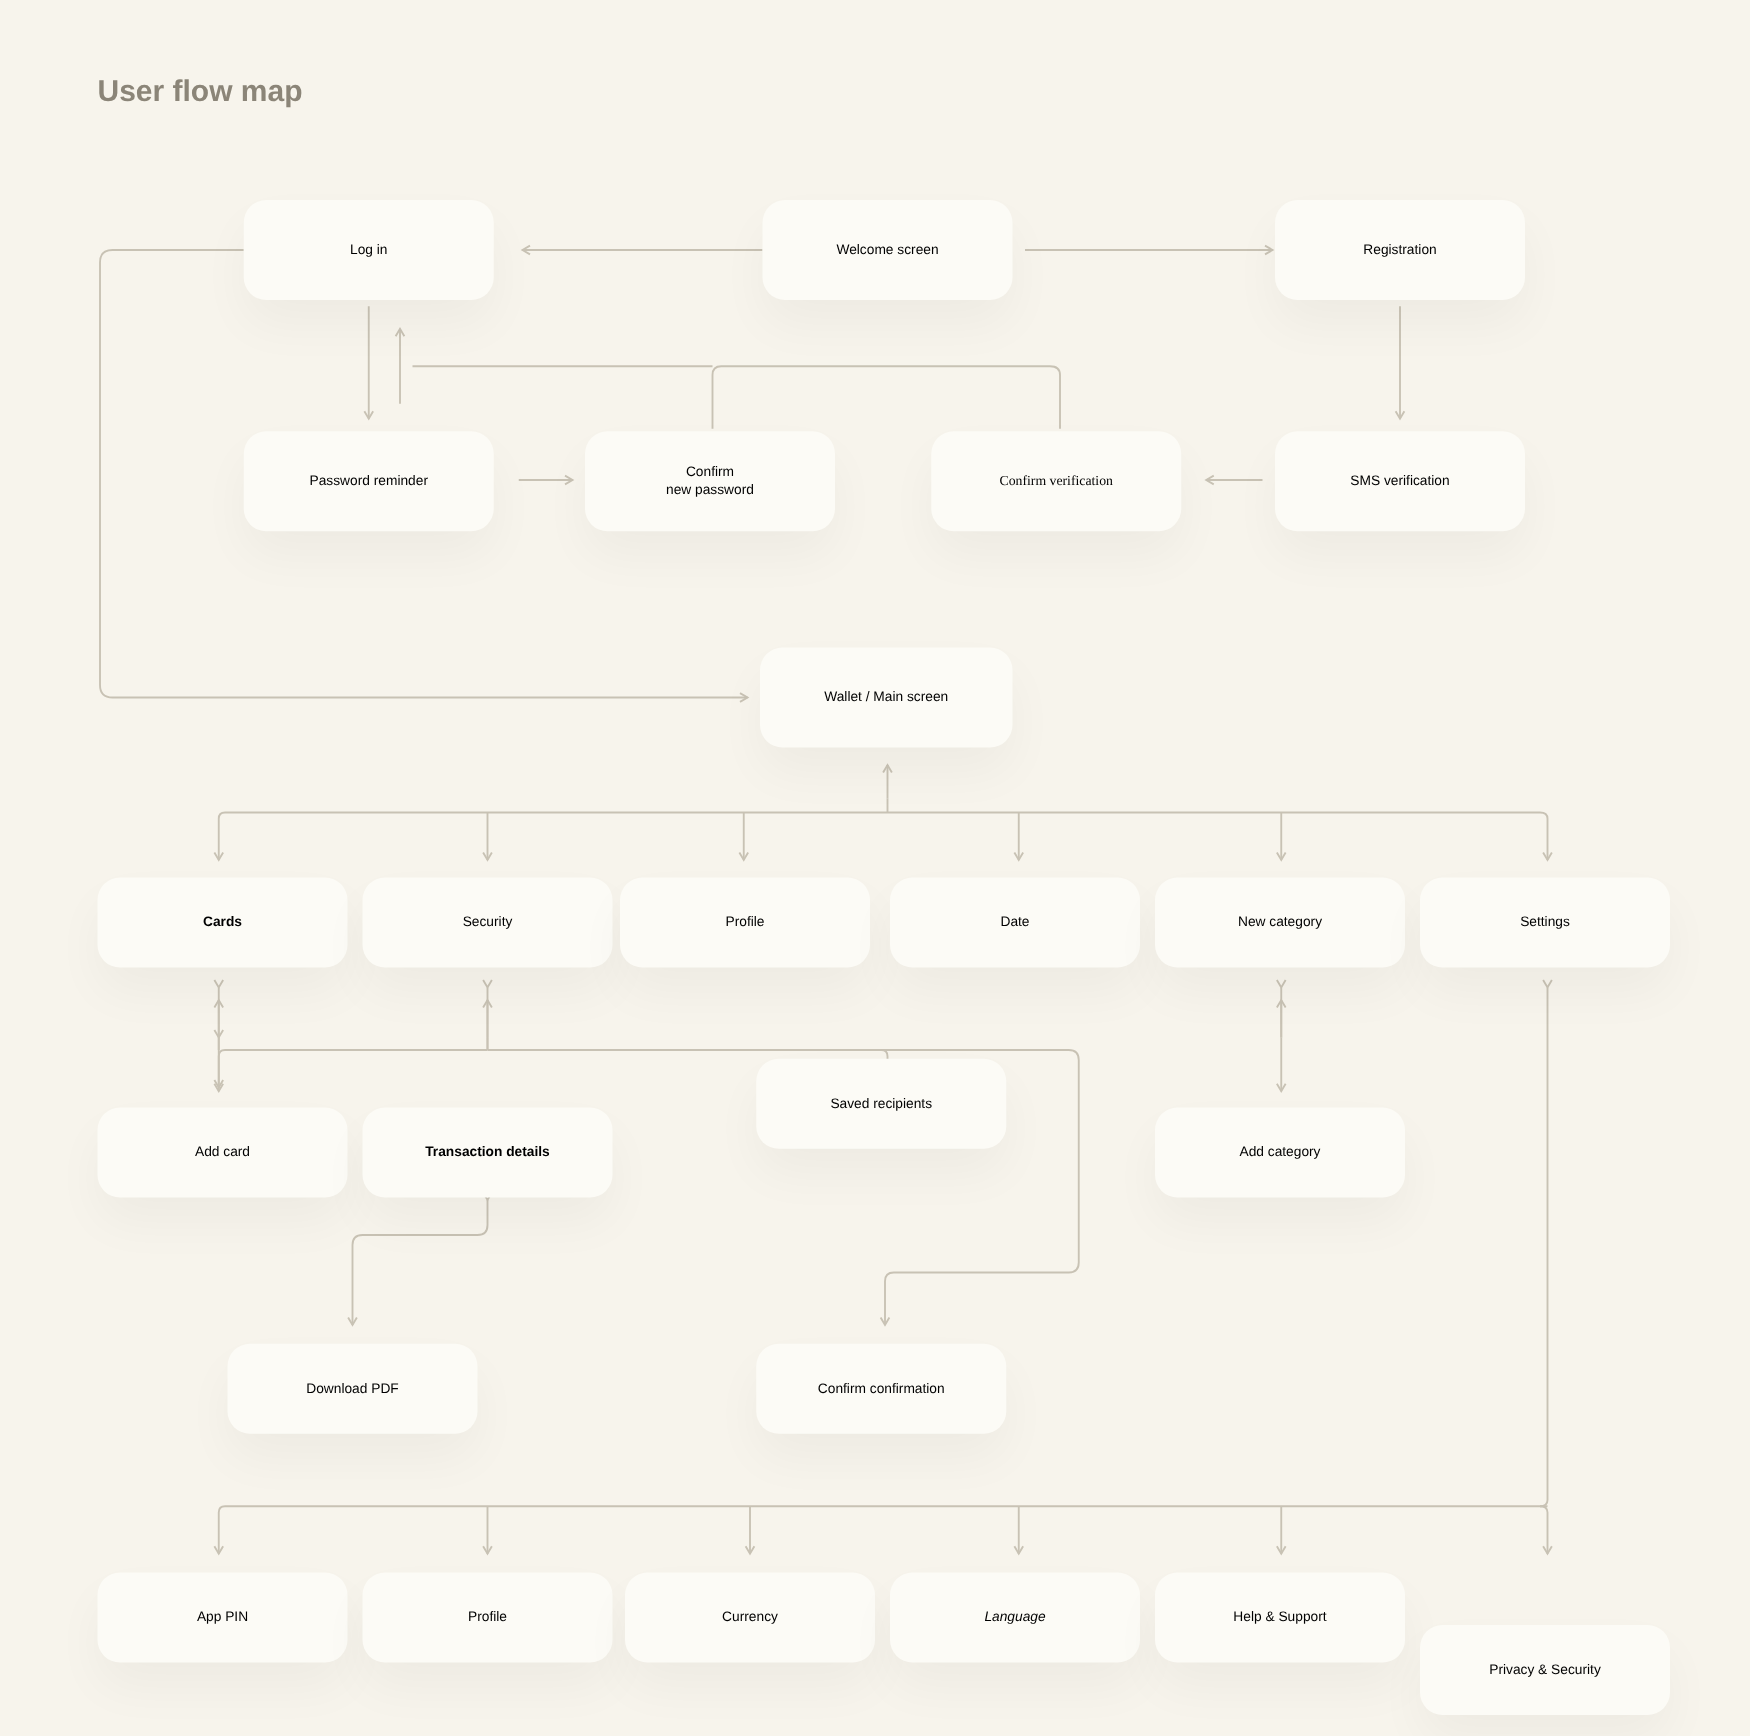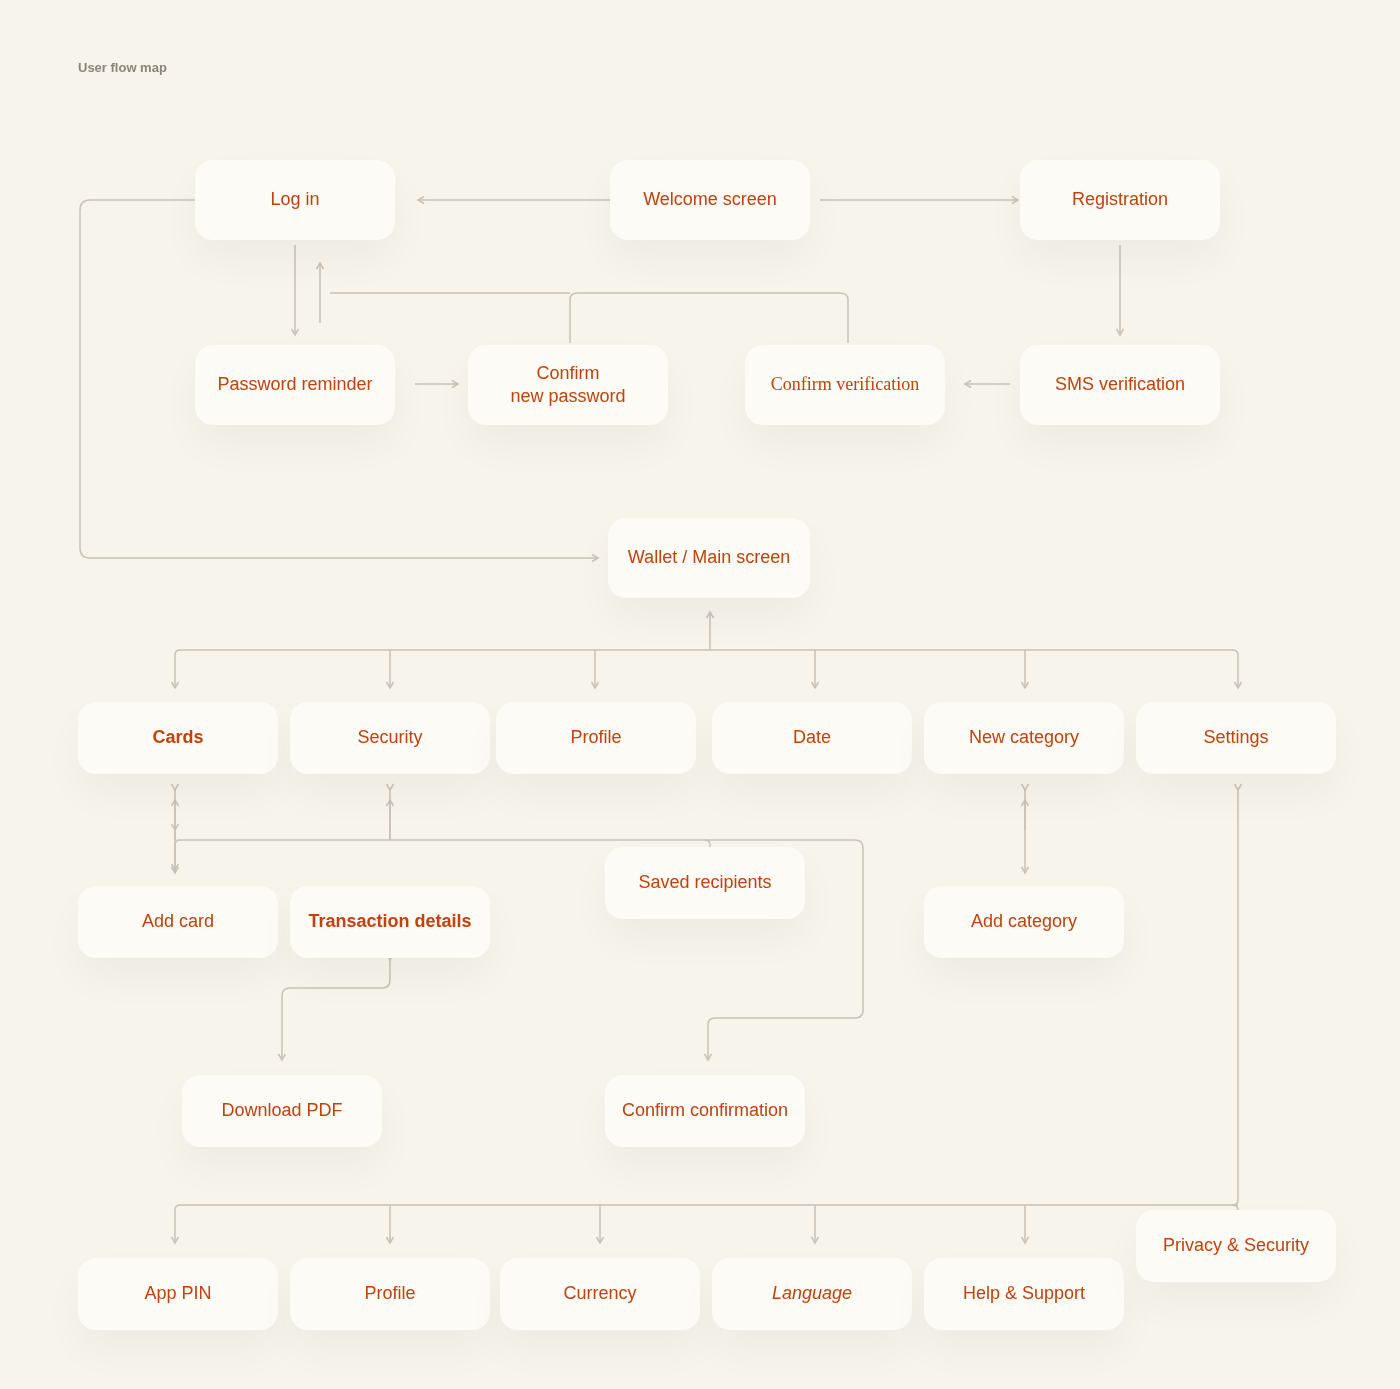--- a/index.html
+++ b/index.html
@@ -14,7 +14,7 @@
     position: absolute;
     top: 60px;
     left: 78px;
-    font-size: 13px;
+    font-size: 24px;
     font-weight: 700;
     color: #8b8578;
   }

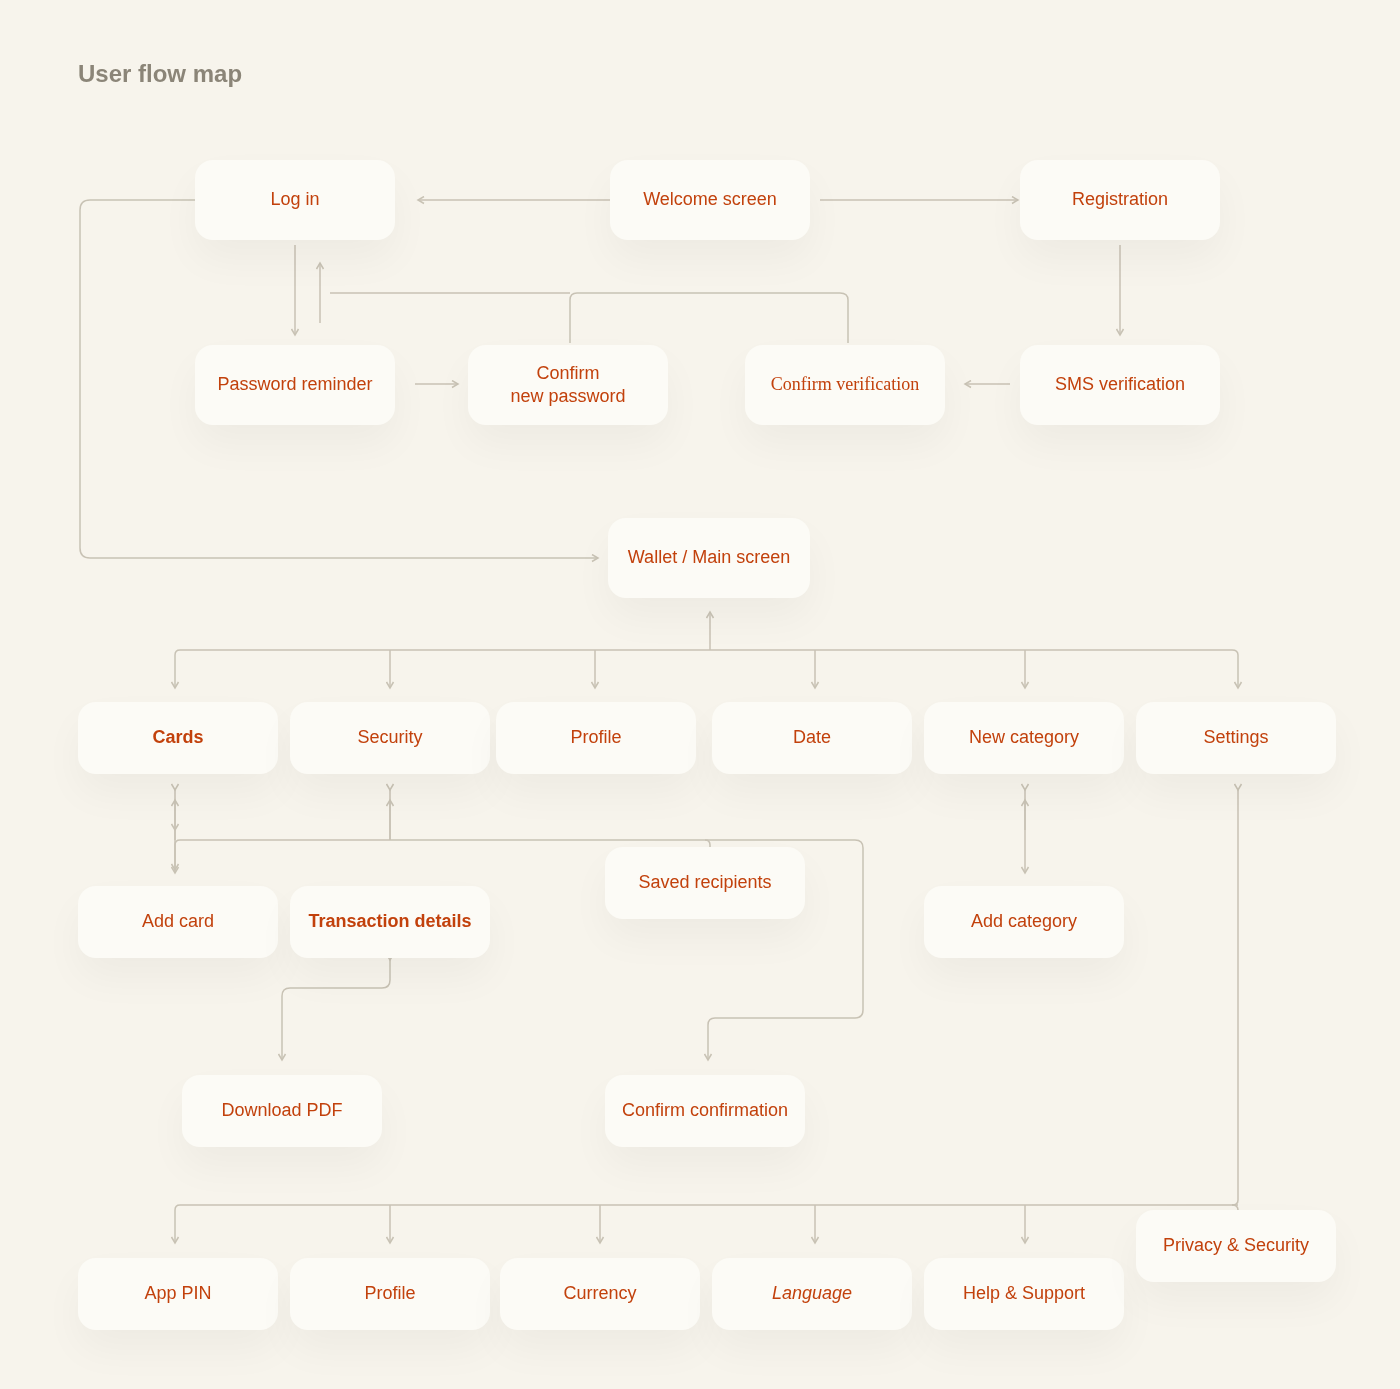--- a/index.html
+++ b/index.html
@@ -26,9 +26,9 @@
     align-items: center;
     justify-content: center;
     text-align: center;
-    font-size: 18px;
+    font-size: 11px;
     font-weight: 500;
-    color: #c2410c;
+    color: #000000;
     padding: 8px 14px;
     box-shadow: 0 20px 40px rgba(0,0,0,0.04);
     line-height: 1.3;

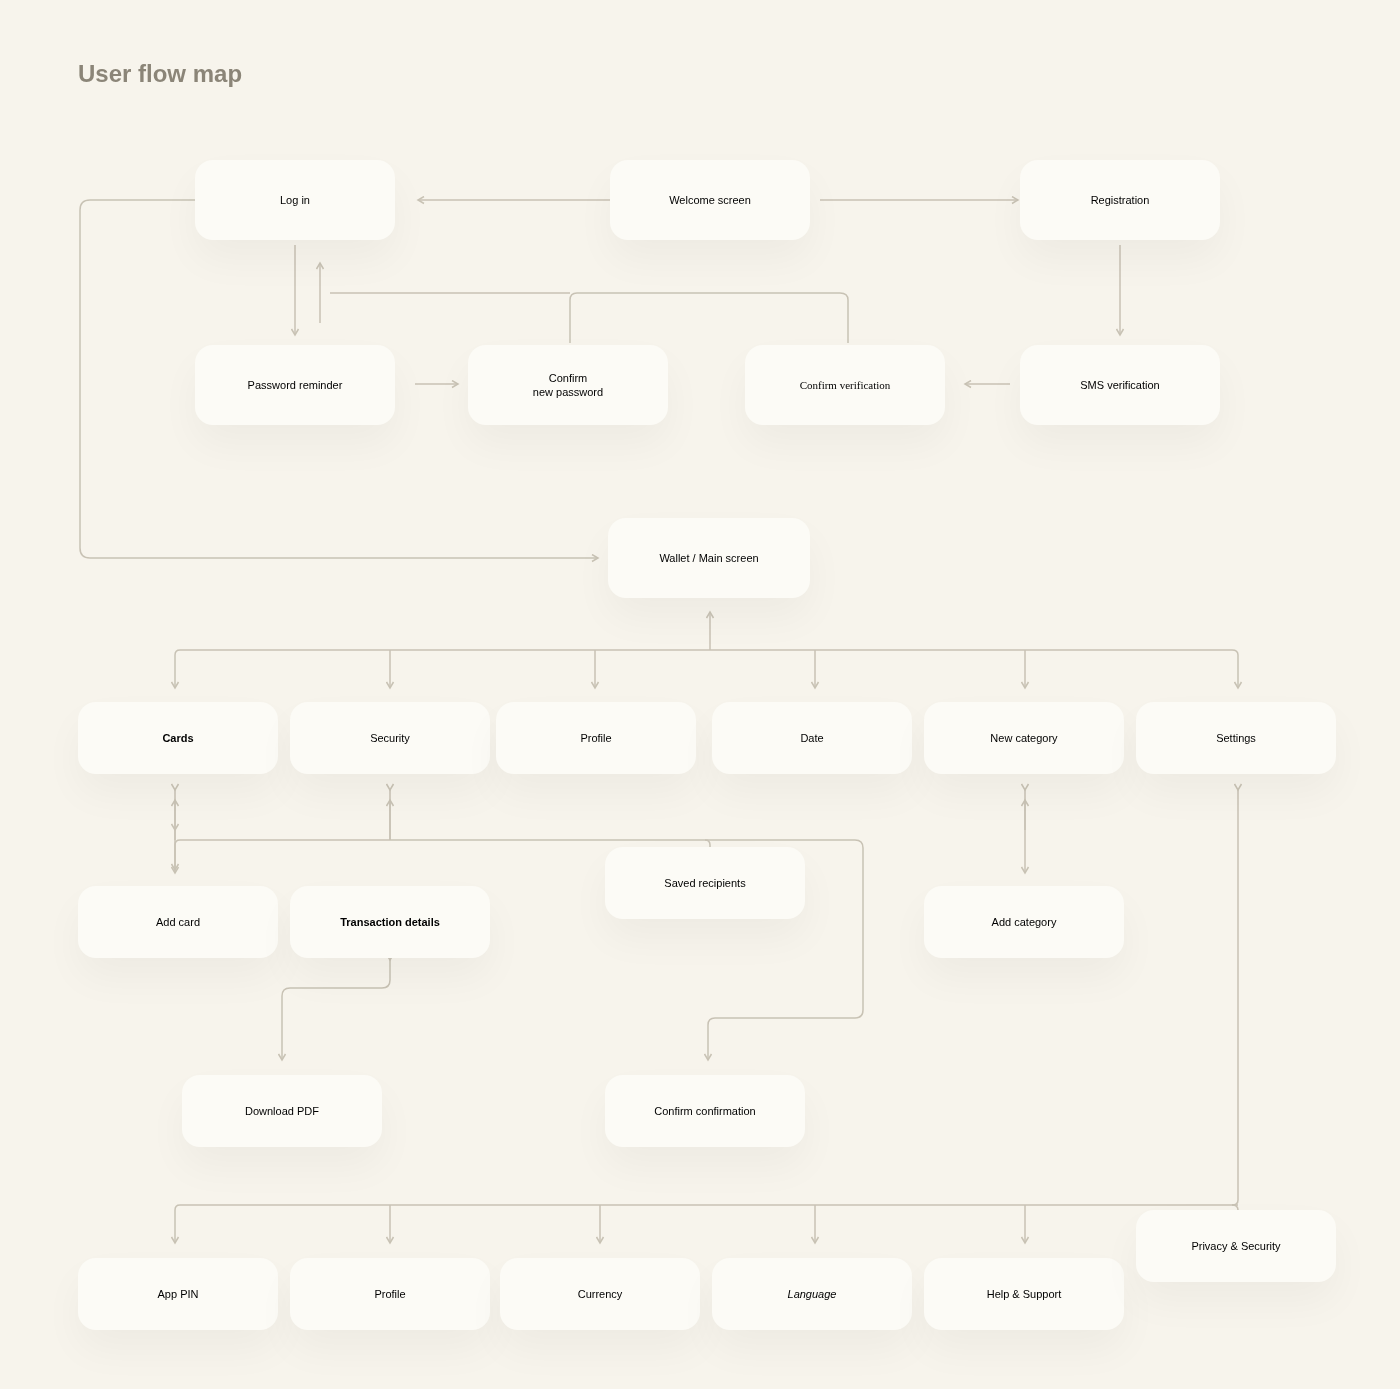--- a/index.html
+++ b/index.html
@@ -149,6 +149,6 @@
 <div class="node" style="left:500px; top:1258px; width:200px; height:72px;">Currency</div>
 <div class="node" style="left:712px; top:1258px; width:200px; height:72px;font-style:italic;">Language</div>
 <div class="node" style="left:924px; top:1258px; width:200px; height:72px;">Help &amp; Support</div>
-<div class="node" style="left:1136px;top:1210px; width:200px; height:72px;">Privacy &amp; Security</div>
+<div class="node" style="left:1136px;top:1300px; width:200px; height:72px;">Privacy &amp; Security</div>
 
 </body></html>

